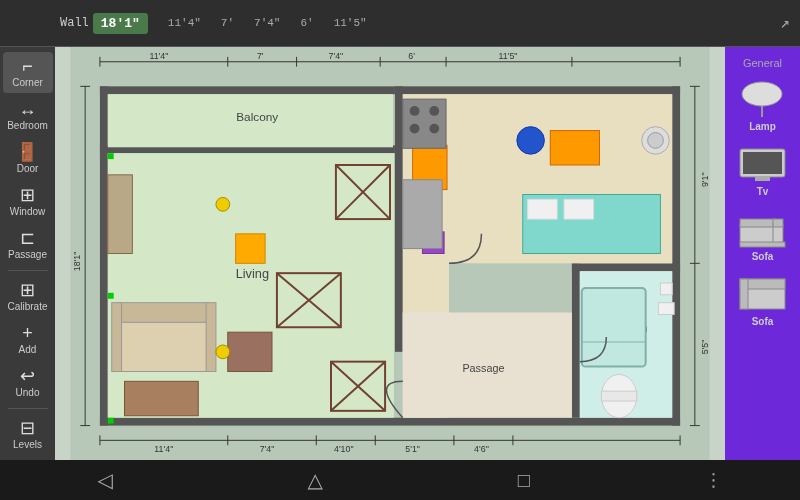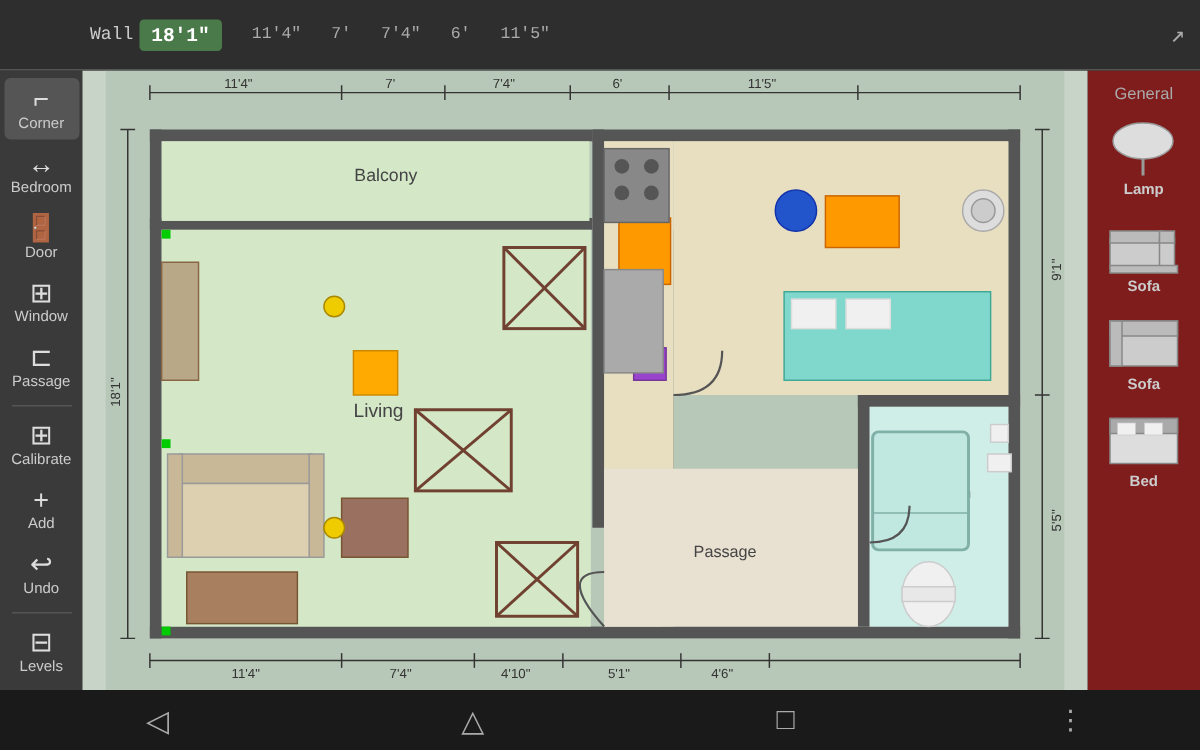--- a/index.html
+++ b/index.html
@@ -117,7 +117,7 @@
     
     #right-sidebar {
       width: 75px;
-      background: #7f1d1d;
+      background: #6d28d9;
       display: flex;
       flex-direction: column;
       align-items: center;

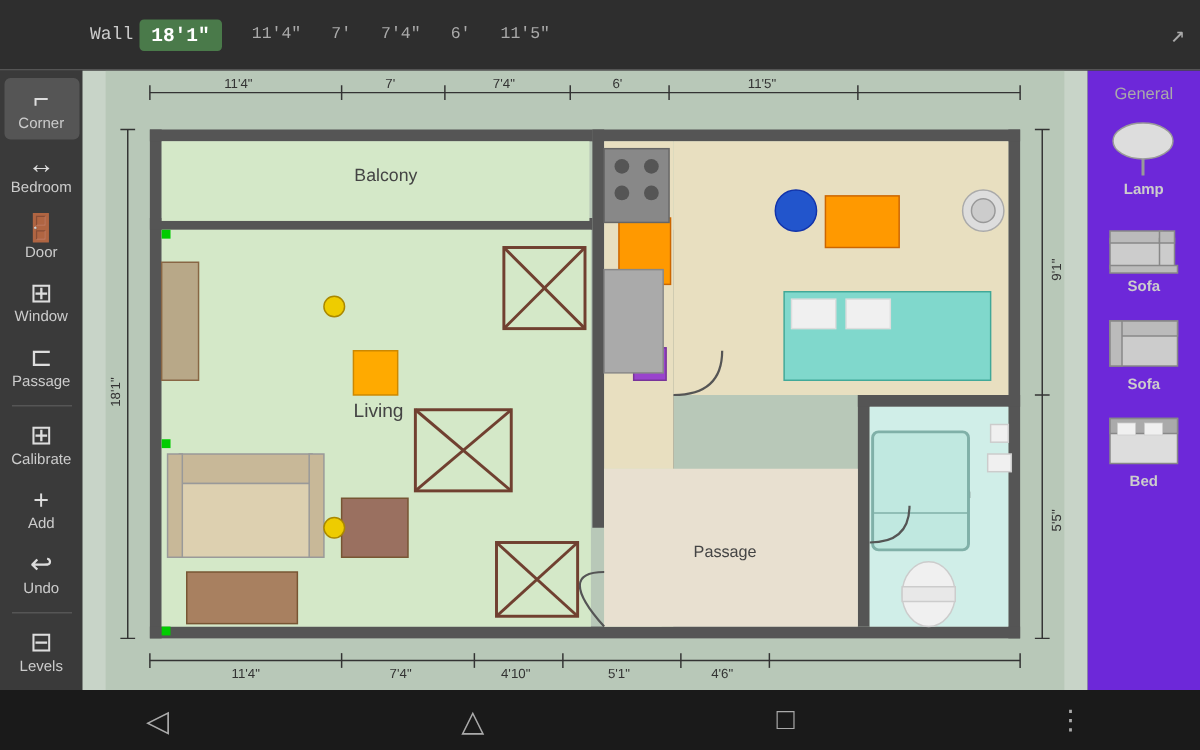--- a/index.html
+++ b/index.html
@@ -404,6 +404,14 @@
       <span class="label">Lamp</span>
     </div>
 
+    <div class="right-item">
+      <svg width="55" height="40">
+        <rect x="5" y="5" width="45" height="28" rx="2" fill="#ccc" stroke="#888" stroke-width="1"></rect>
+        <rect x="8" y="8" width="39" height="22" fill="#555"></rect>
+        <rect x="20" y="33" width="15" height="4" fill="#aaa"></rect>
+      </svg>
+      <span class="label">Tv</span>
+    </div>
 
     <div class="right-item">
       <svg width="55" height="40">

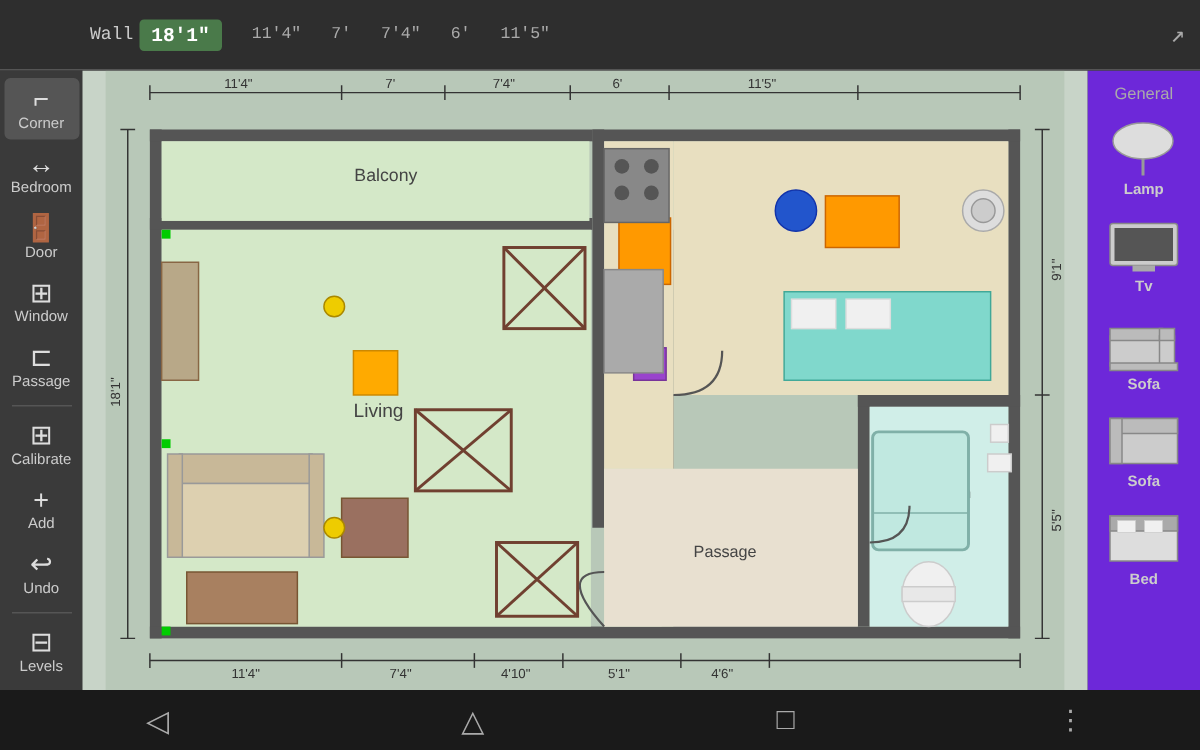--- a/index.html
+++ b/index.html
@@ -433,15 +433,6 @@
       <span class="label">Sofa</span>
     </div>
 
-    <div class="right-item">
-      <svg width="55" height="40">
-        <rect x="5" y="5" width="45" height="30" fill="#ddd" stroke="#888" stroke-width="1"></rect>
-        <rect x="5" y="5" width="45" height="10" fill="#aaa" stroke="#888" stroke-width="1"></rect>
-        <rect x="10" y="8" width="12" height="8" fill="#f0f0f0" stroke="#ccc" stroke-width="0.5"></rect>
-        <rect x="28" y="8" width="12" height="8" fill="#f0f0f0" stroke="#ccc" stroke-width="0.5"></rect>
-      </svg>
-      <span class="label">Bed</span>
-    </div>
   </div>
 
 </div>

